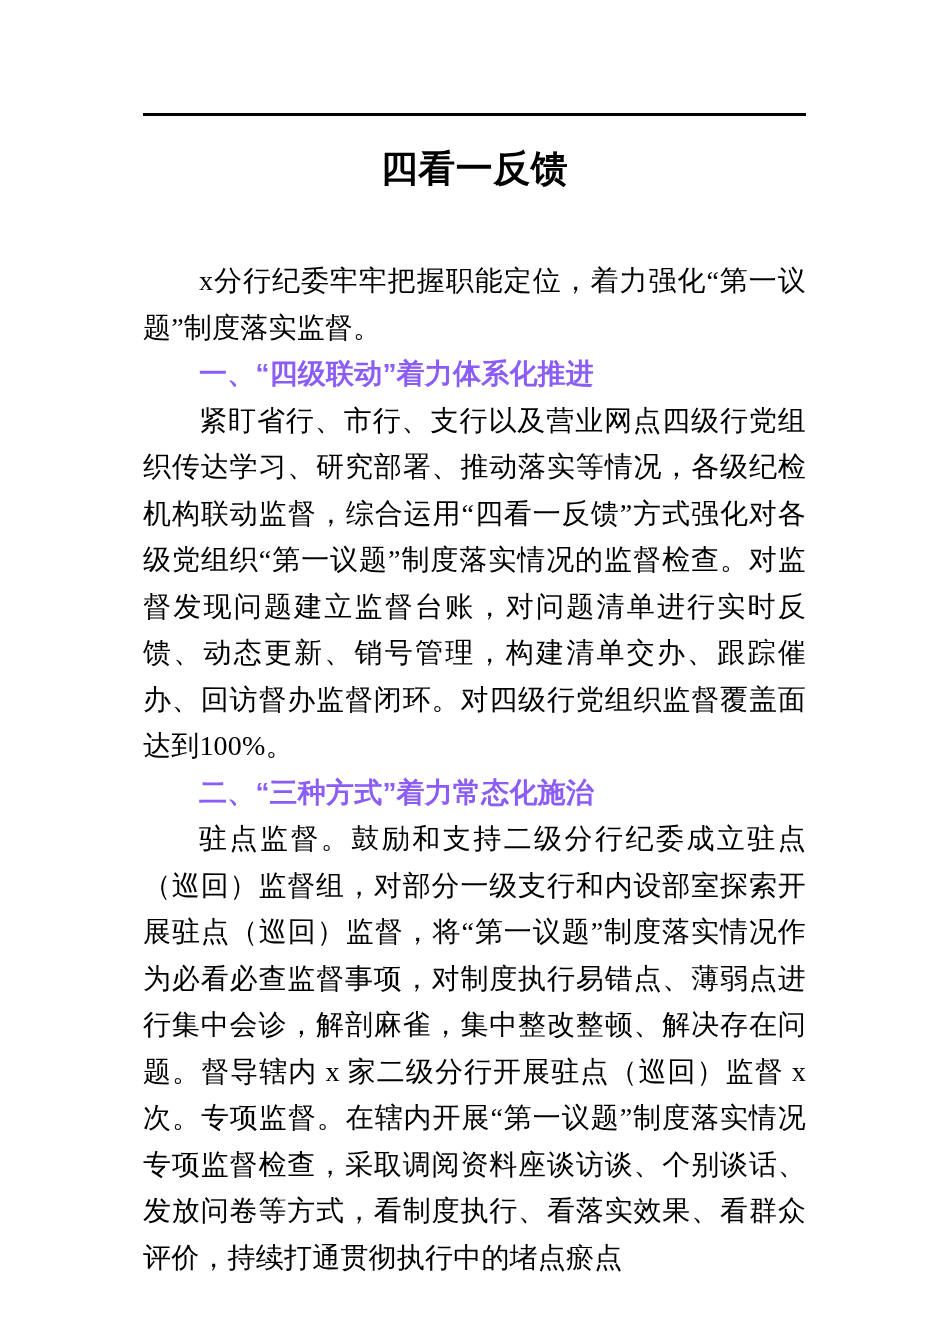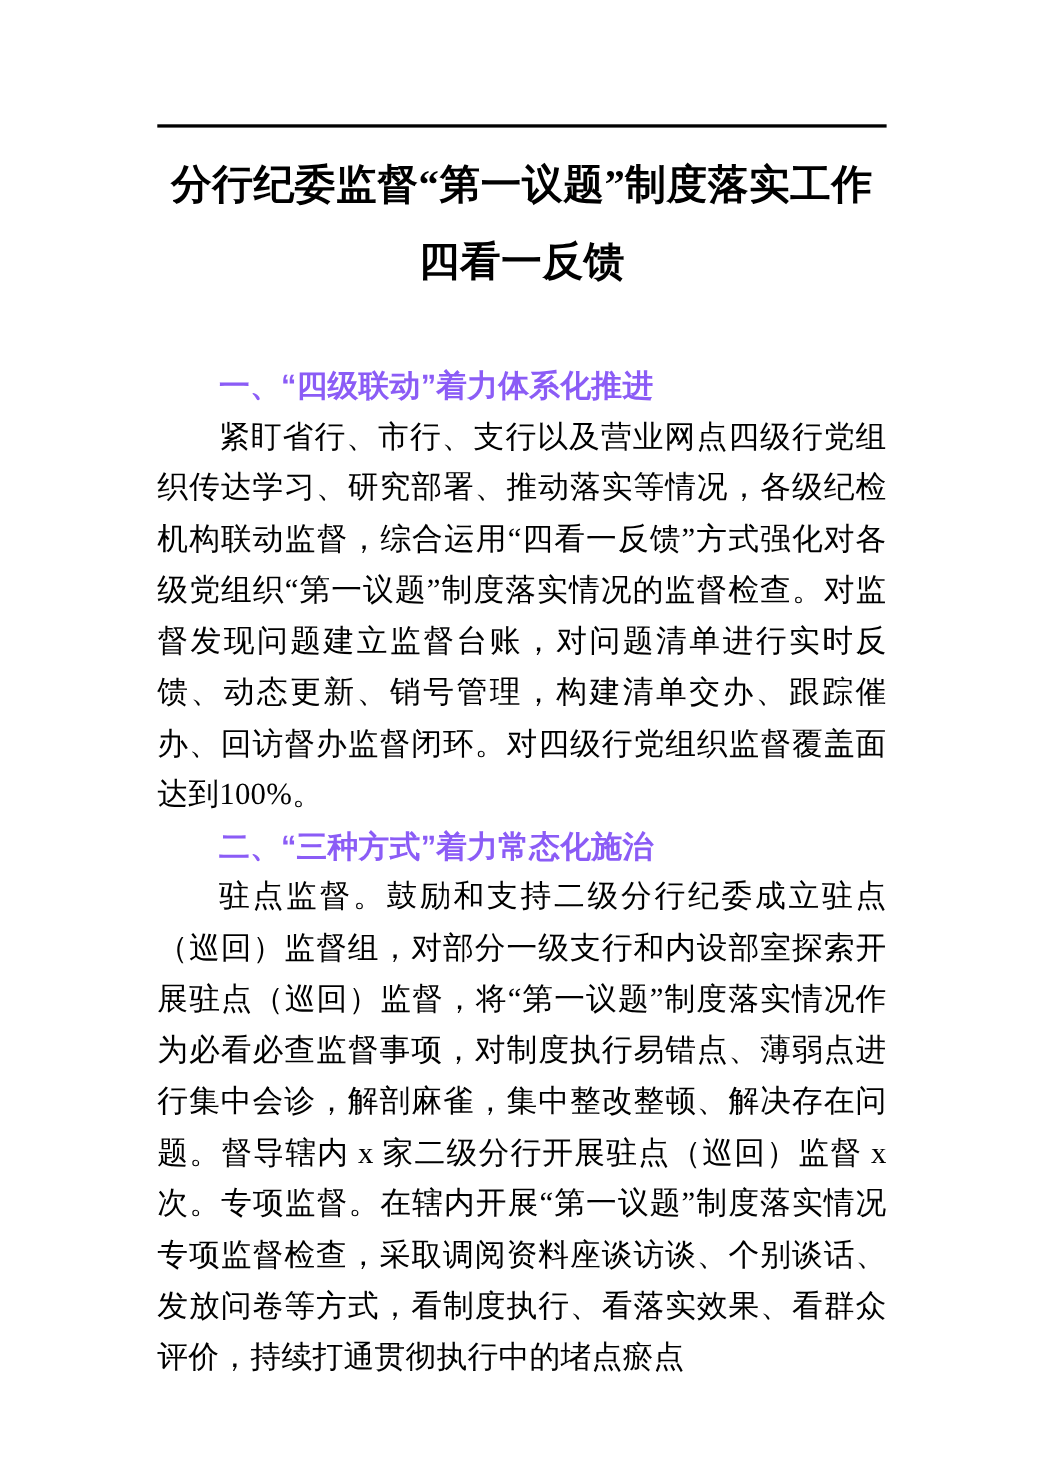--- a/index.html
+++ b/index.html
@@ -92,7 +92,6 @@
     <div class="header-rule"></div>
 
     <h1 class="doc-title">
-      <span class="title-line">分行纪委监督“第一议题”制度落实工作</span>
       <span class="title-line">四看一反馈</span>
     </h1>
 

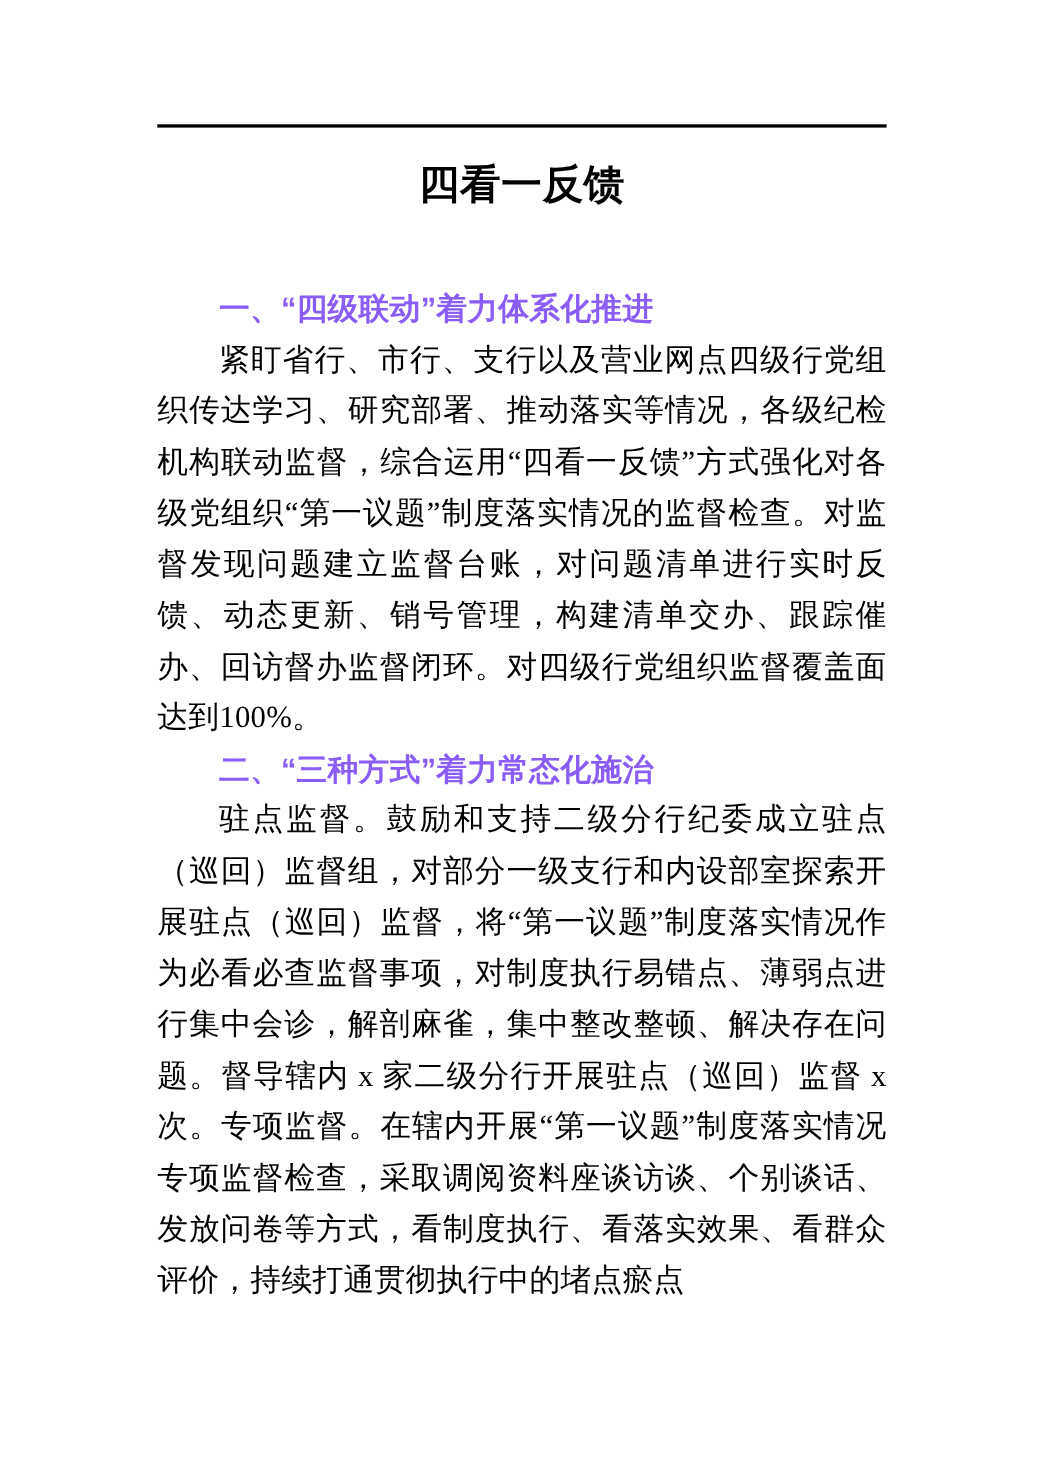--- a/index.html
+++ b/index.html
@@ -97,6 +97,7 @@
 
     <div class="body-block">
 
+      <p class="para">x分行纪委牢牢把握职能定位，着力强化“第一议题”制度落实监督。</p>
 
       <h2 class="section-heading">一、“四级联动”着力体系化推进</h2>
 

